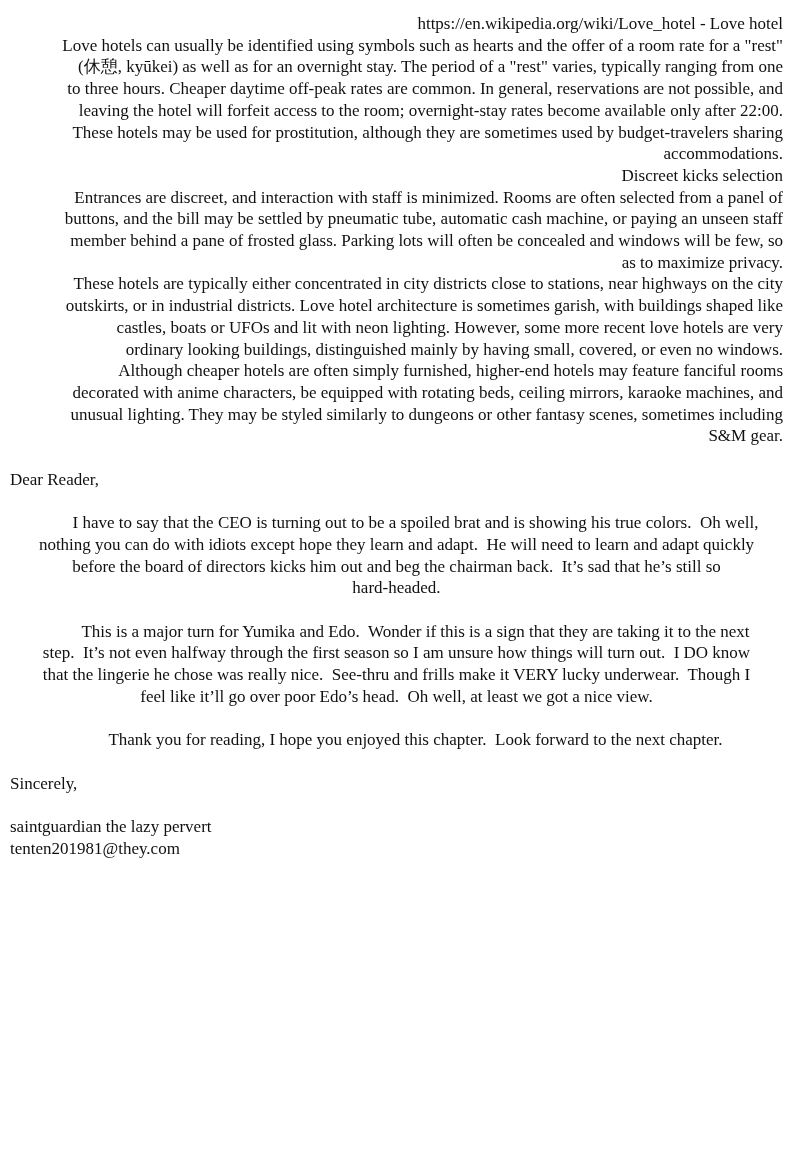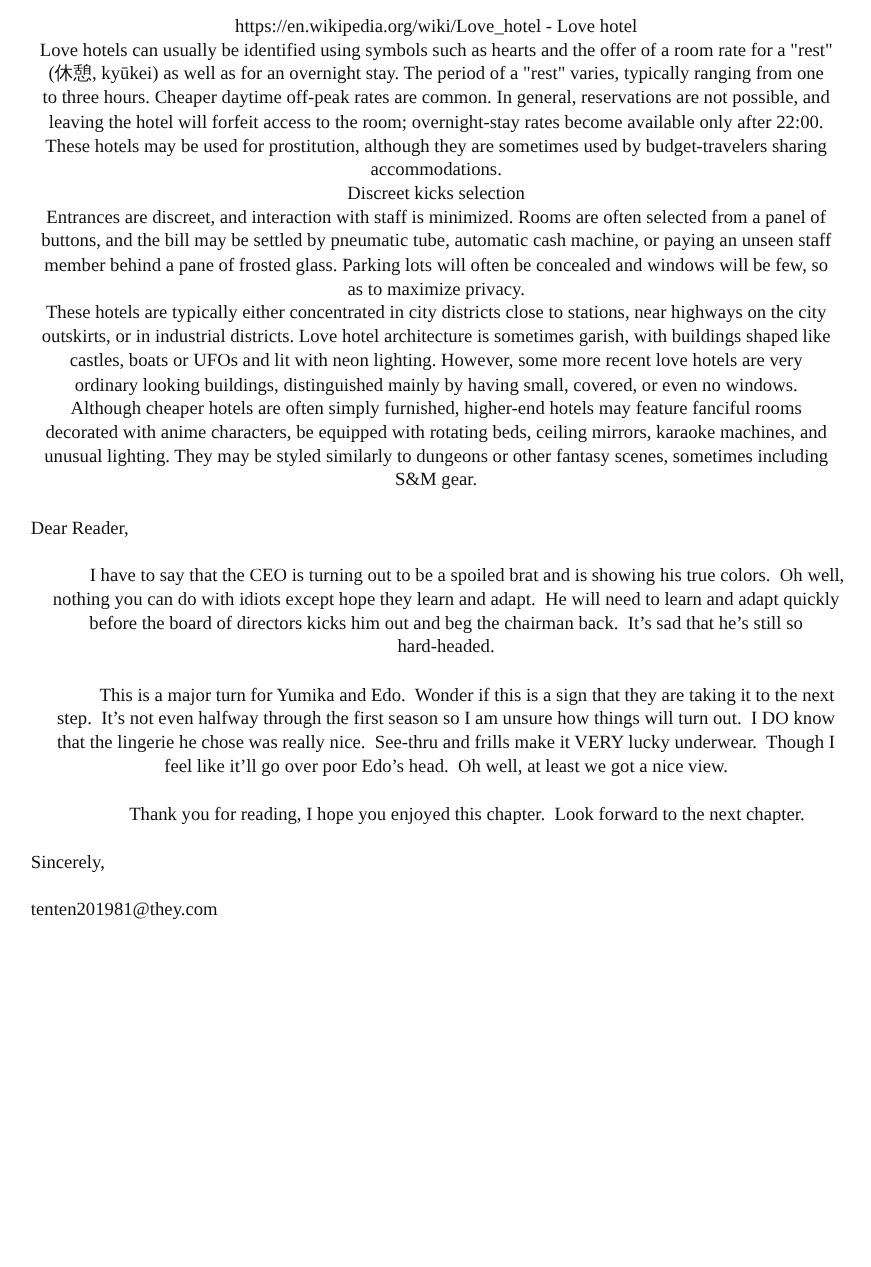--- a/index.html
+++ b/index.html
@@ -28,7 +28,7 @@
     white-space: pre-wrap; 
   }
   .wiki-excerpt {
-    text-align: center;
+    text-align: right;
   }
   .author-letter {
     text-align: left;

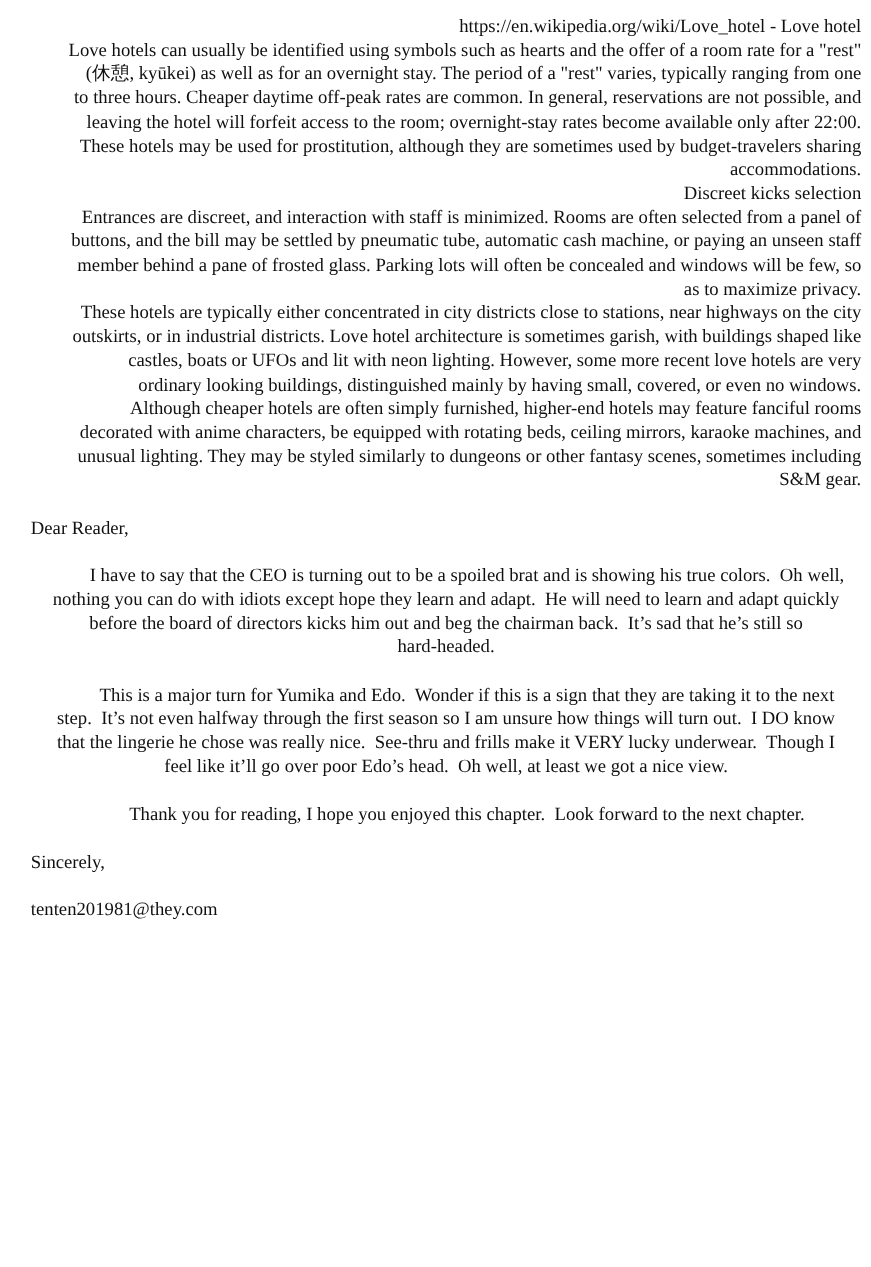--- a/index.html
+++ b/index.html
@@ -35,7 +35,6 @@
   }
   .gap-above {
     margin-top: 21.7px; 
-    margin-left: 18px;
   }
   .para-indent {
     text-indent: 38px; 

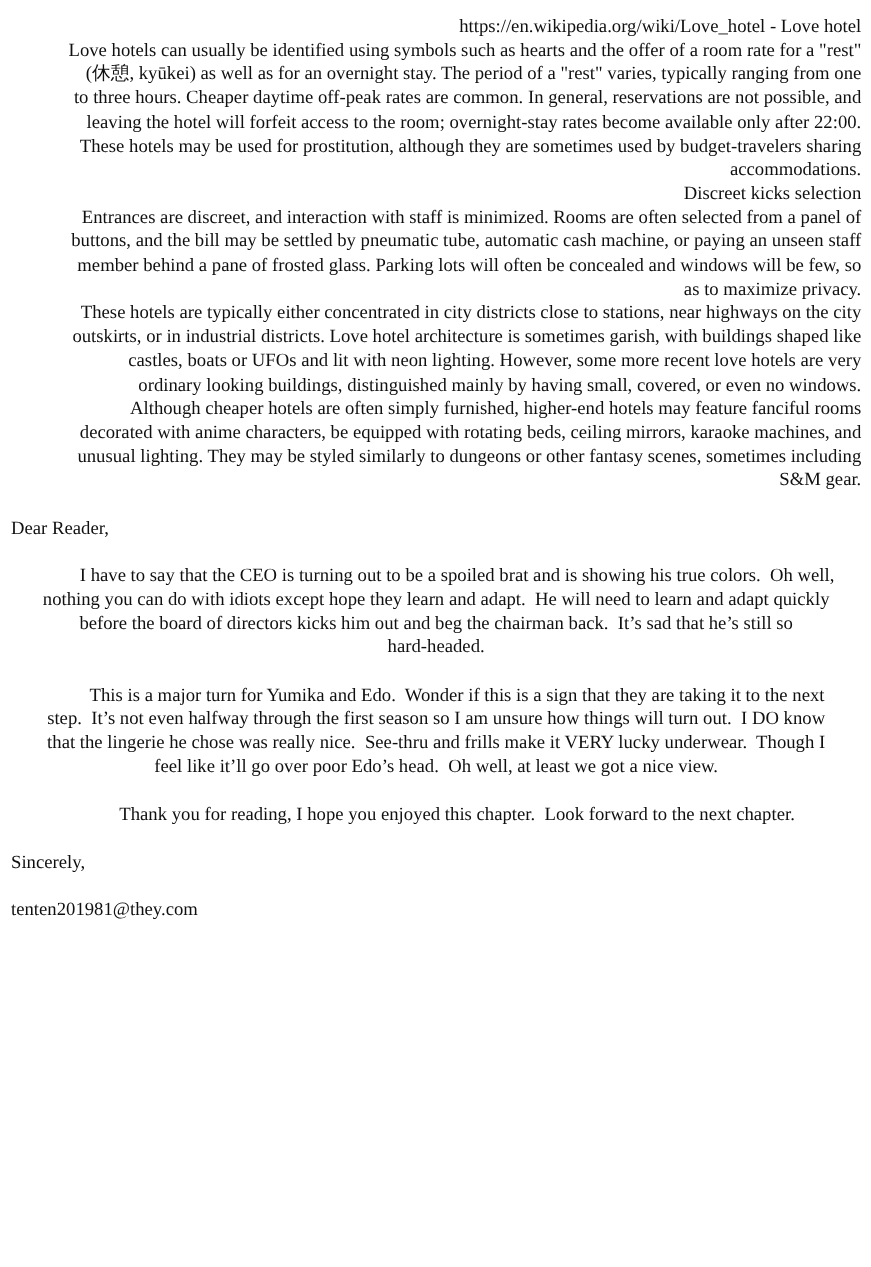--- a/index.html
+++ b/index.html
@@ -82,6 +82,7 @@
     <p class="gap-above para-indent">Thank you for reading, I hope you enjoyed this chapter.  Look forward to the next chapter.</p>
     <p class="gap-above">Sincerely,</p>
     <div class="gap-above">
+      <p>saintguardian the lazy pervert</p>
       <p>tenten201981@they.com</p>
     </div>
   </div>

